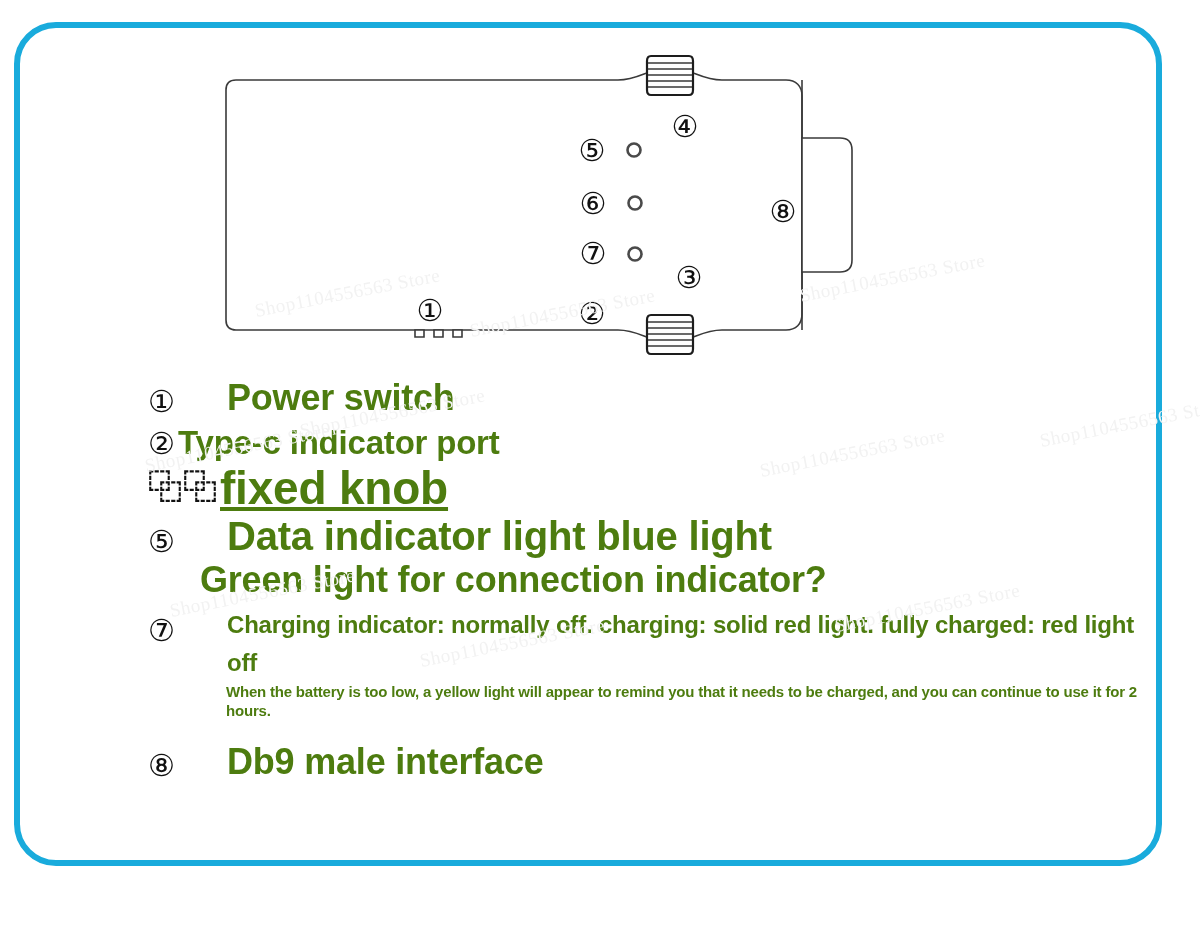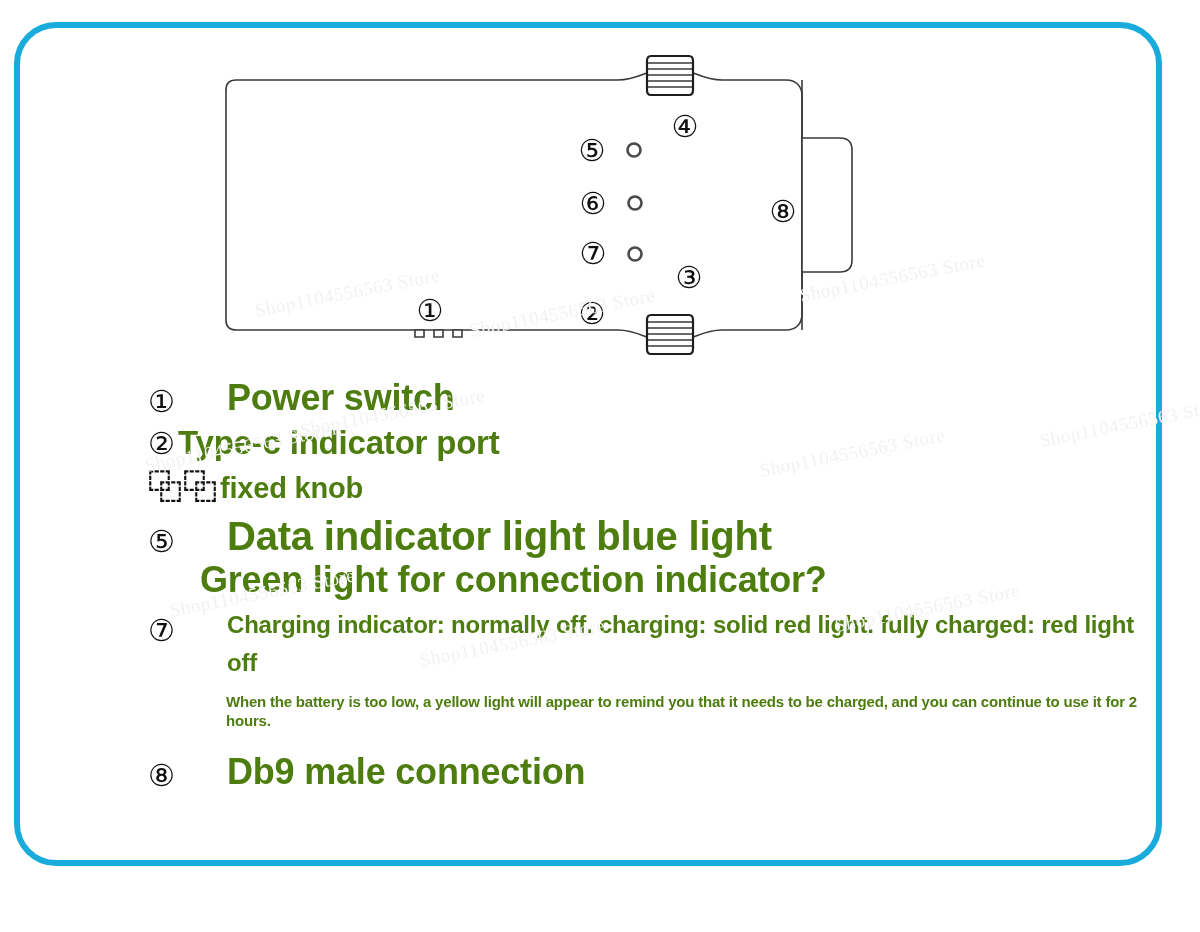--- a/index.html
+++ b/index.html
@@ -103,7 +103,7 @@
 
   #row-34           { margin-top: 8px; }
   #row-34 .marker   { padding-top: 1px; }
-  #row-34 .txt      { font-size: 29px; line-height: 38px; padding-left: 2px; }
+  #row-34 .txt      { font-size: 46px; line-height: 38px; padding-left: 2px; text-decoration: underline; }
 
   #row-5            { margin-top: 9px; }
   #row-5 .marker    { font-size: 30px; padding-top: 11px; }

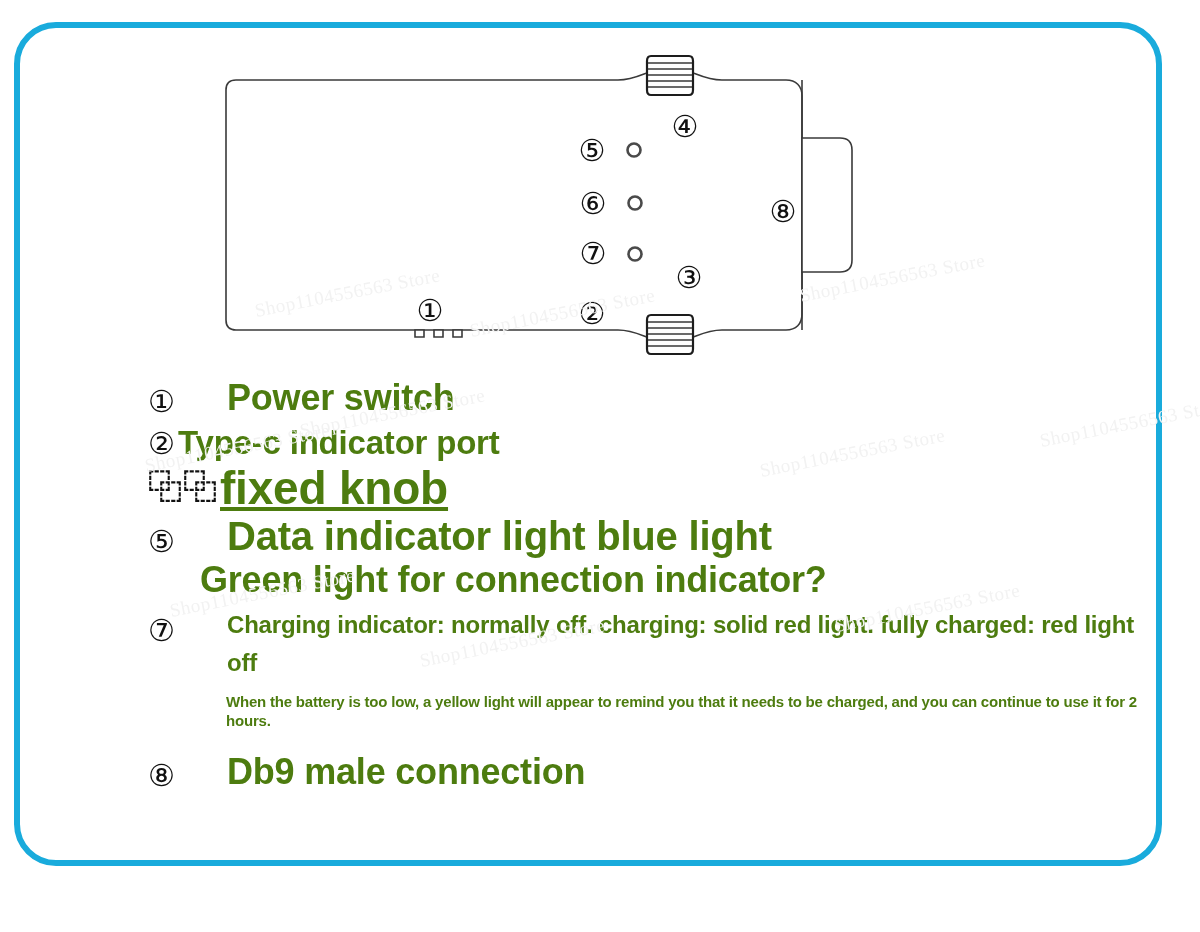--- a/index.html
+++ b/index.html
@@ -116,7 +116,7 @@
   #row-7 .marker    { font-size: 30px; padding-top: 10px; }
   #row-7 .txt       { font-size: 24px; line-height: 38px; padding-left: 27px; }
 
-  #row-note         { margin-top: 10px; padding-left: 78px; justify-content: center; }
+  #row-note         { padding-left: 78px; justify-content: center; }
   #row-note .txt    { font-size: 15px; line-height: 19px; font-weight: 700; }
 
   #row-8            { margin-top: 22px; }

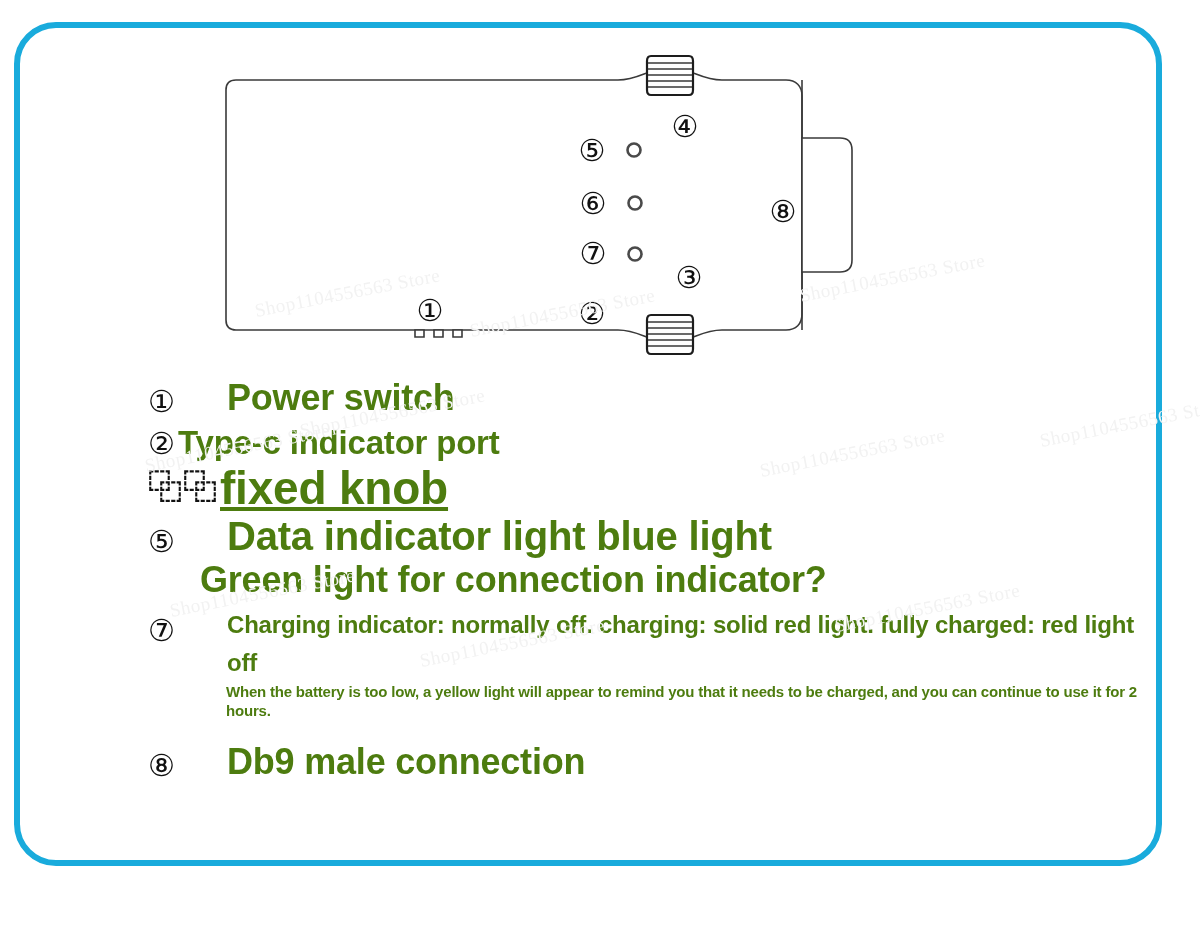--- a/index.html
+++ b/index.html
@@ -249,7 +249,7 @@
 
   <div class="row" id="row-8">
     <span class="marker">⑧</span>
-    <span class="txt">Db9 male connection</span>
+    <span class="txt">Db9 male interface</span>
   </div>
 
 </div>

